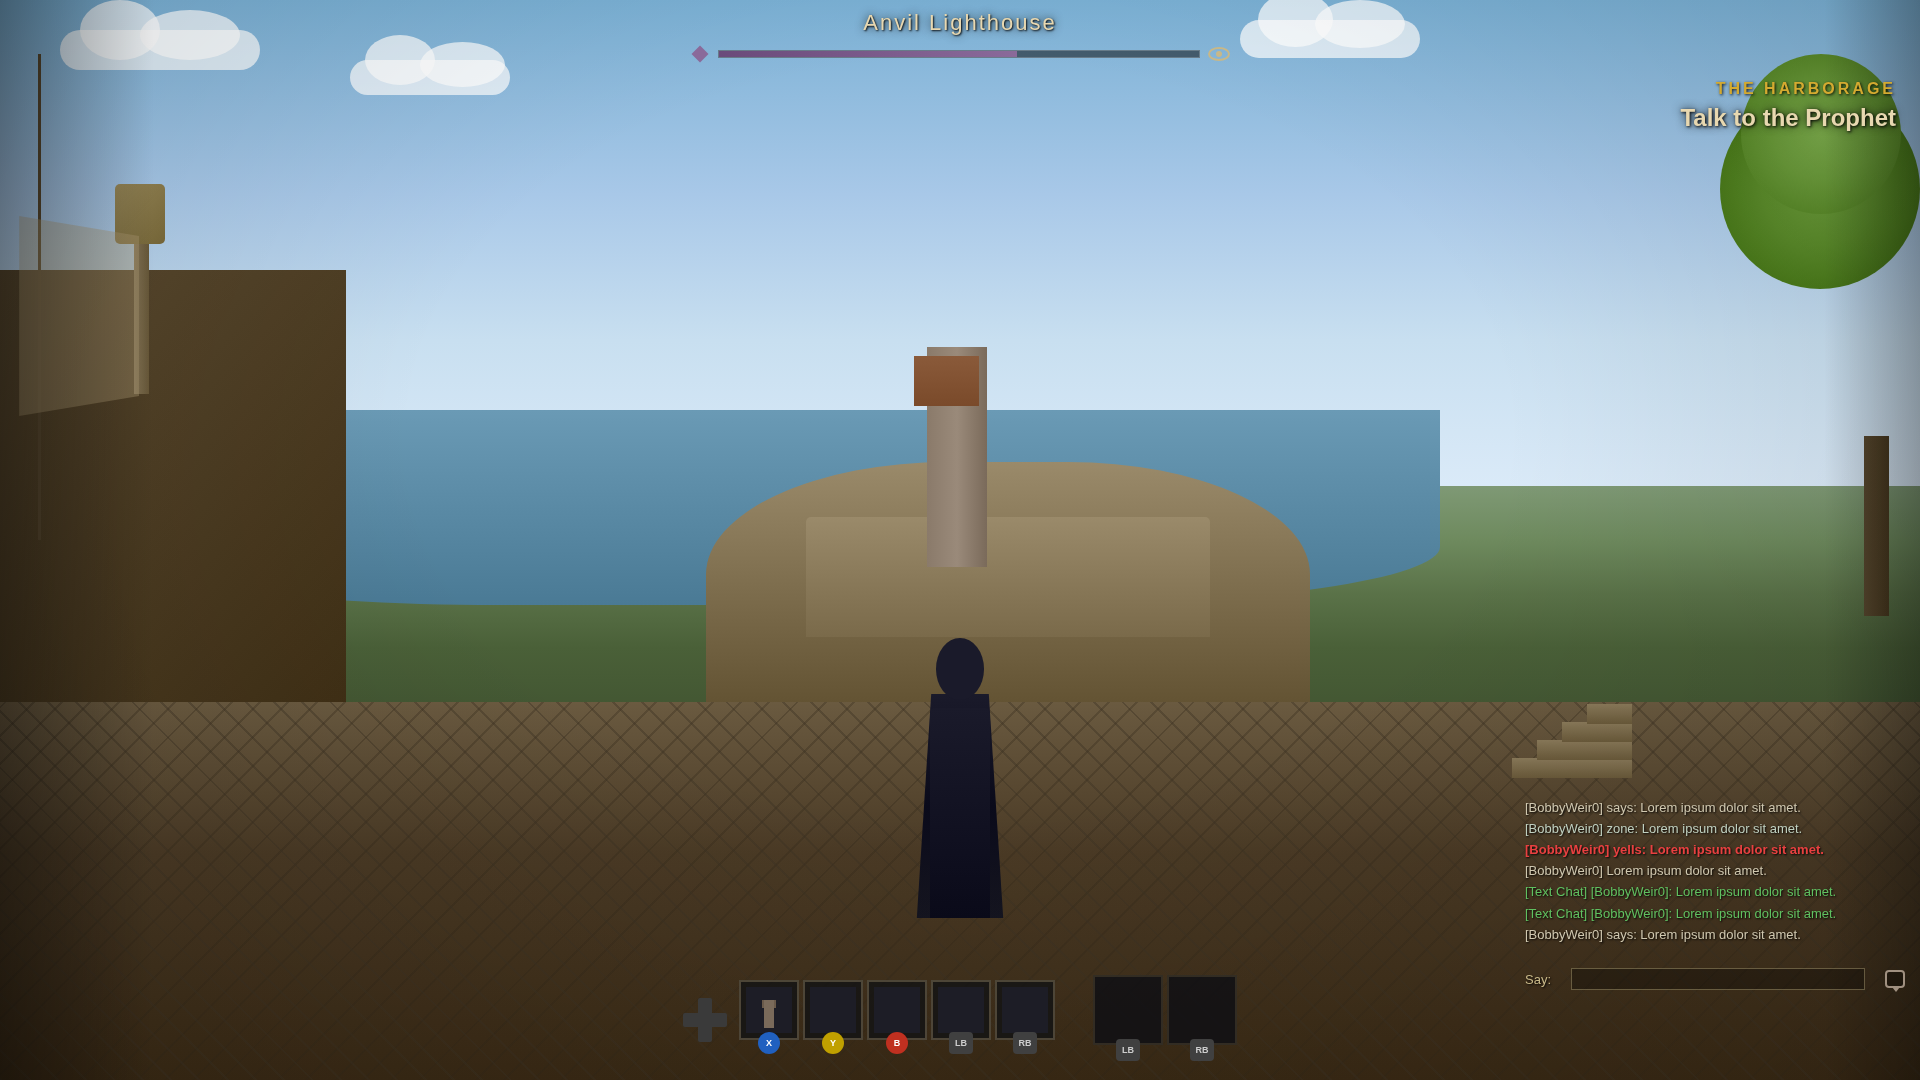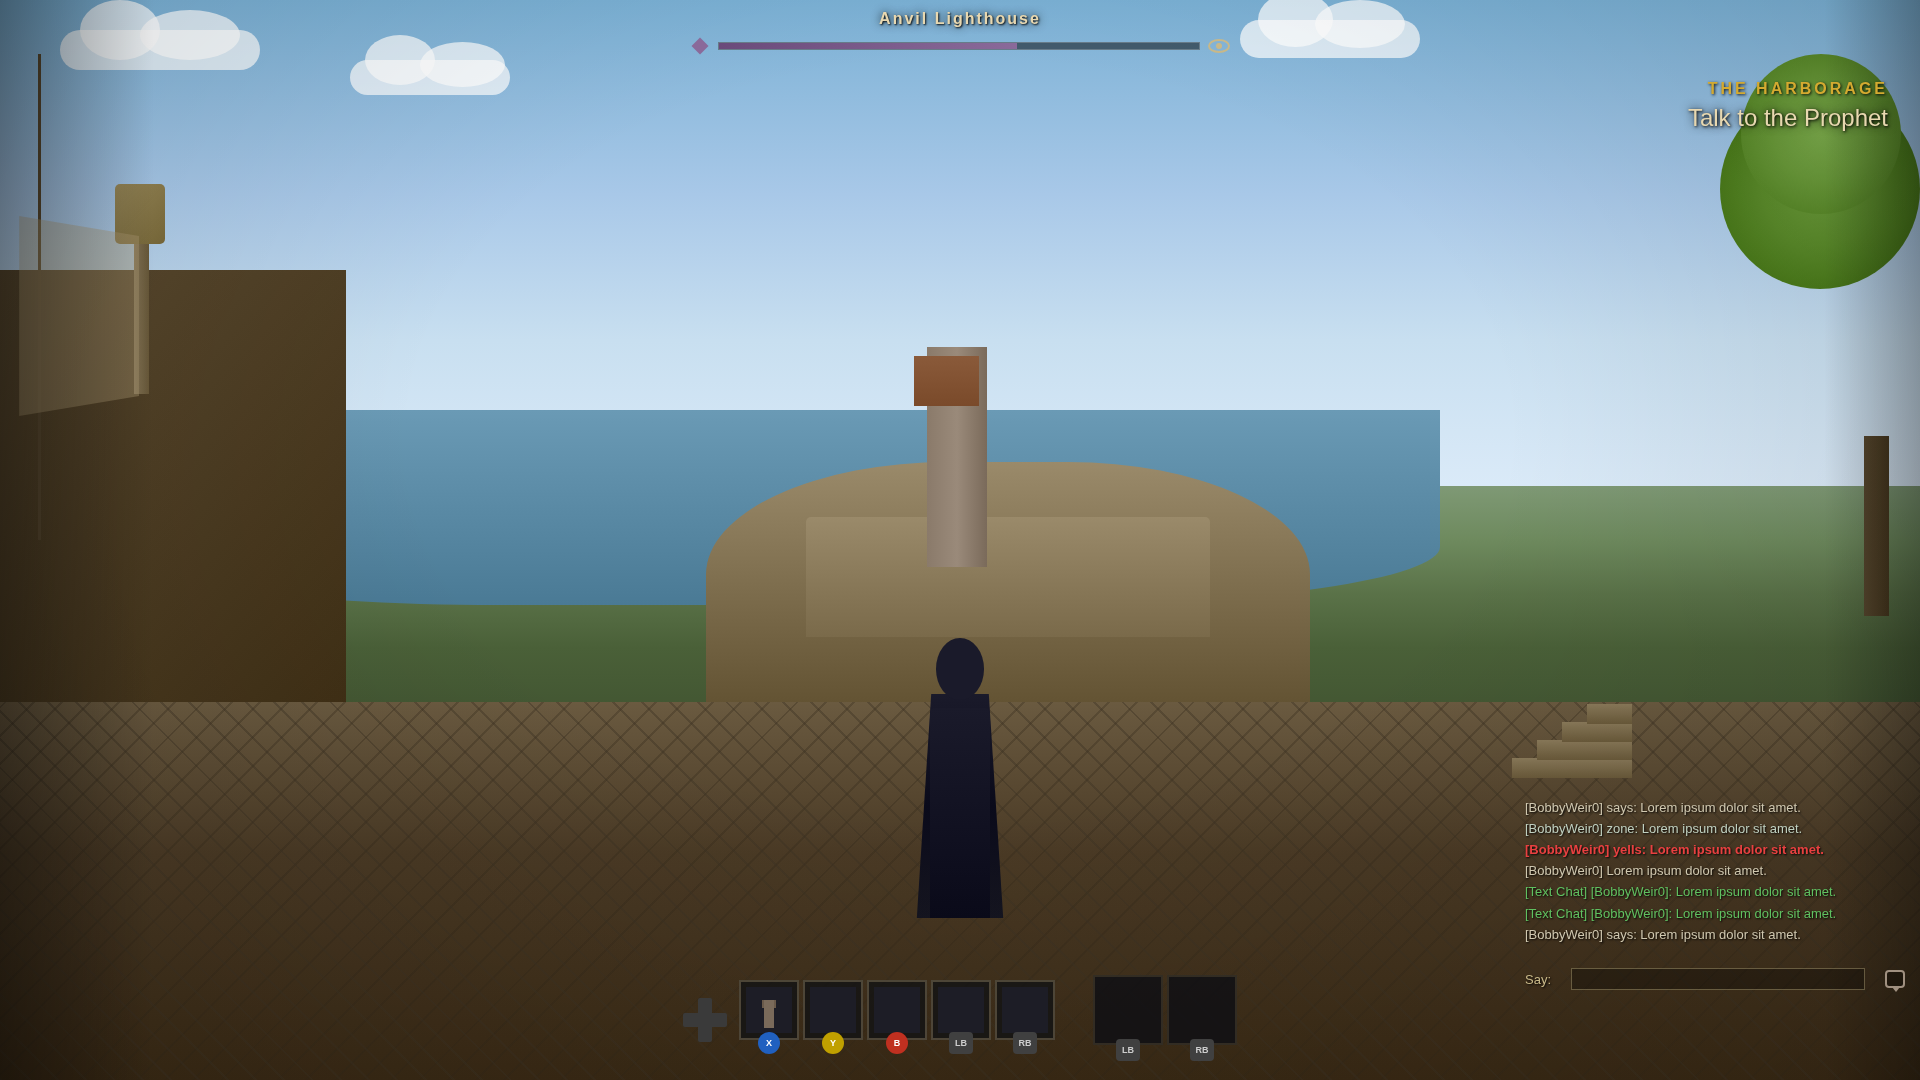--- a/index.html
+++ b/index.html
@@ -255,8 +255,8 @@
 
     .location-name {
       color: #e8d8b0;
-      font-size: 16px;
-      font-weight: 700;
+      font-size: 22px;
+      font-weight: 400;
       letter-spacing: 2px;
       text-shadow: 0 0 10px rgba(0,0,0,0.8), 1px 1px 2px rgba(0,0,0,0.9);
     }

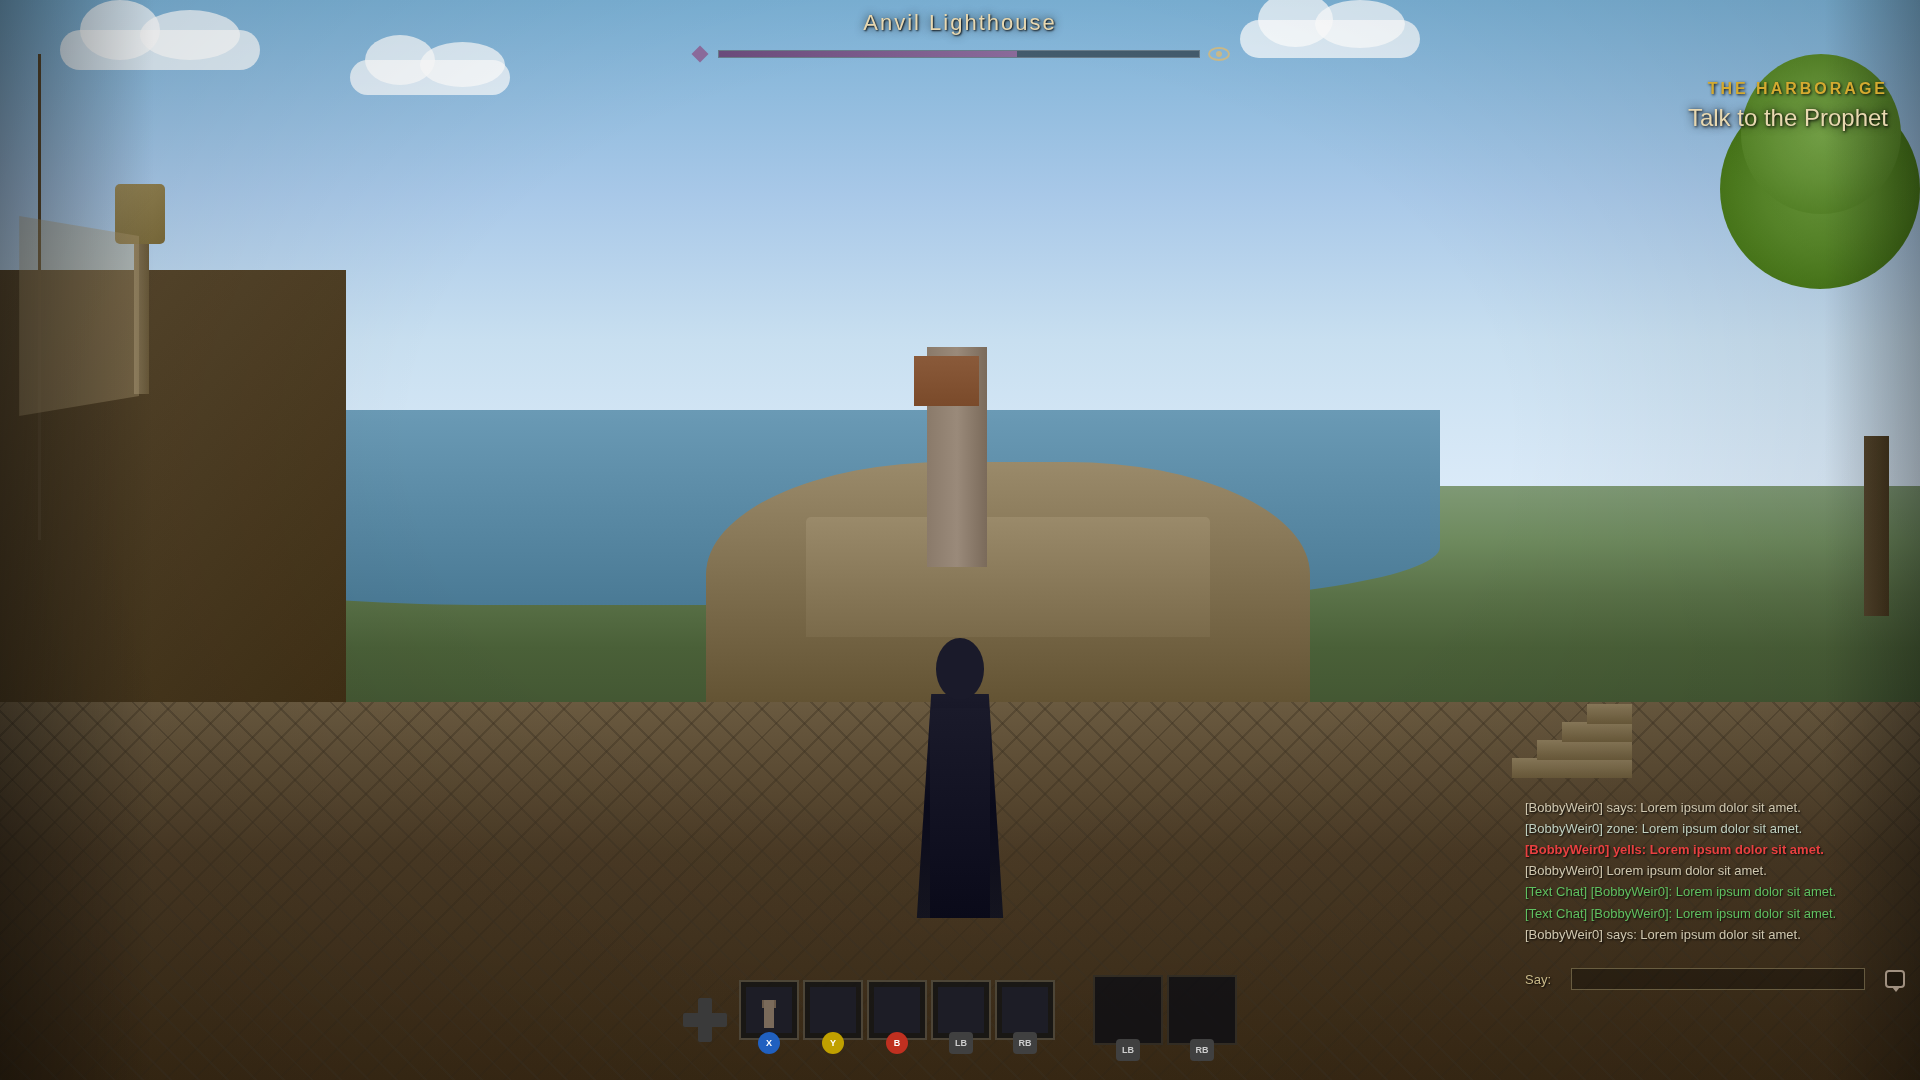--- a/index.html
+++ b/index.html
@@ -320,7 +320,7 @@
     .hud-quest {
       position: absolute;
       top: 80px;
-      right: 32px;
+      right: 24px;
       text-align: right;
     }
 

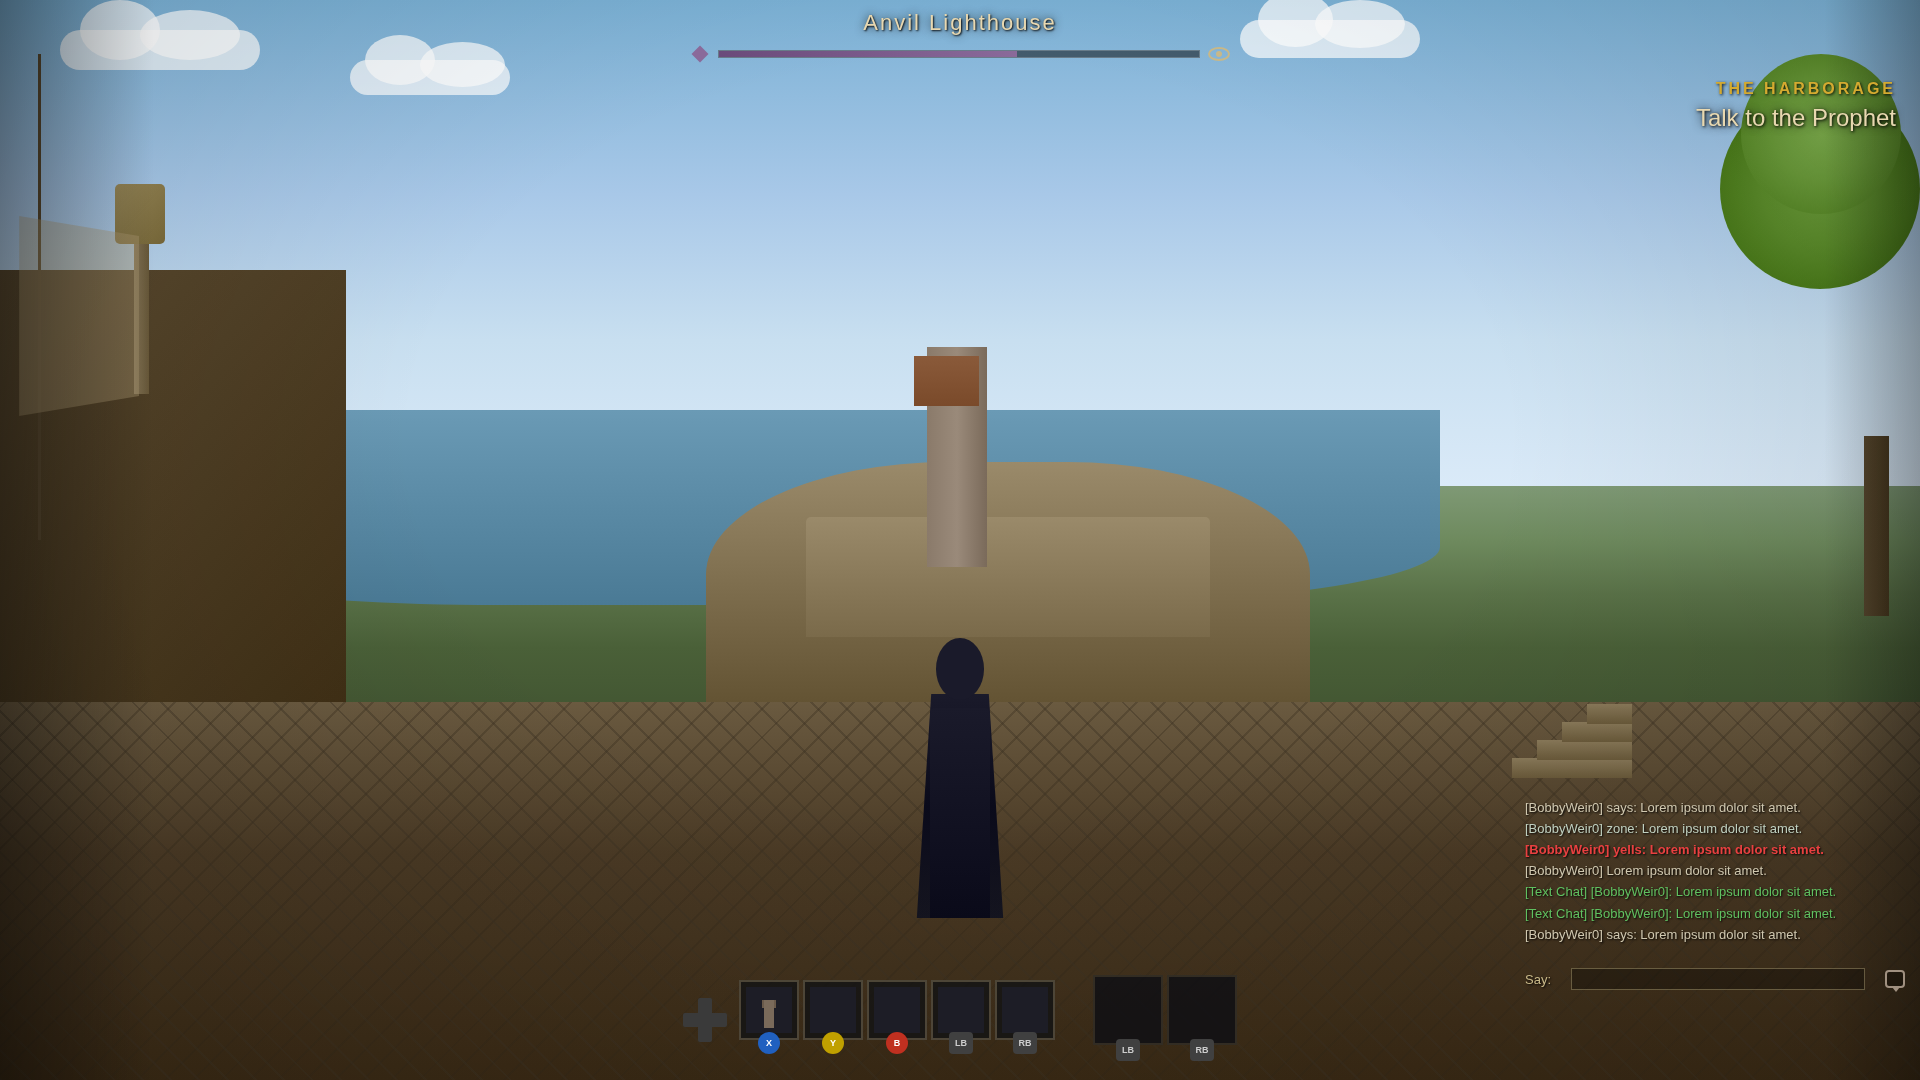--- a/index.html
+++ b/index.html
@@ -337,7 +337,7 @@
     .quest-objective {
       color: #e8d8b0;
       font-size: 24px;
-      font-weight: 400;
+      font-weight: 700;
       text-shadow: 1px 1px 3px rgba(0,0,0,0.9), 0 0 10px rgba(0,0,0,0.8);
       margin-left: 16px;
     }

